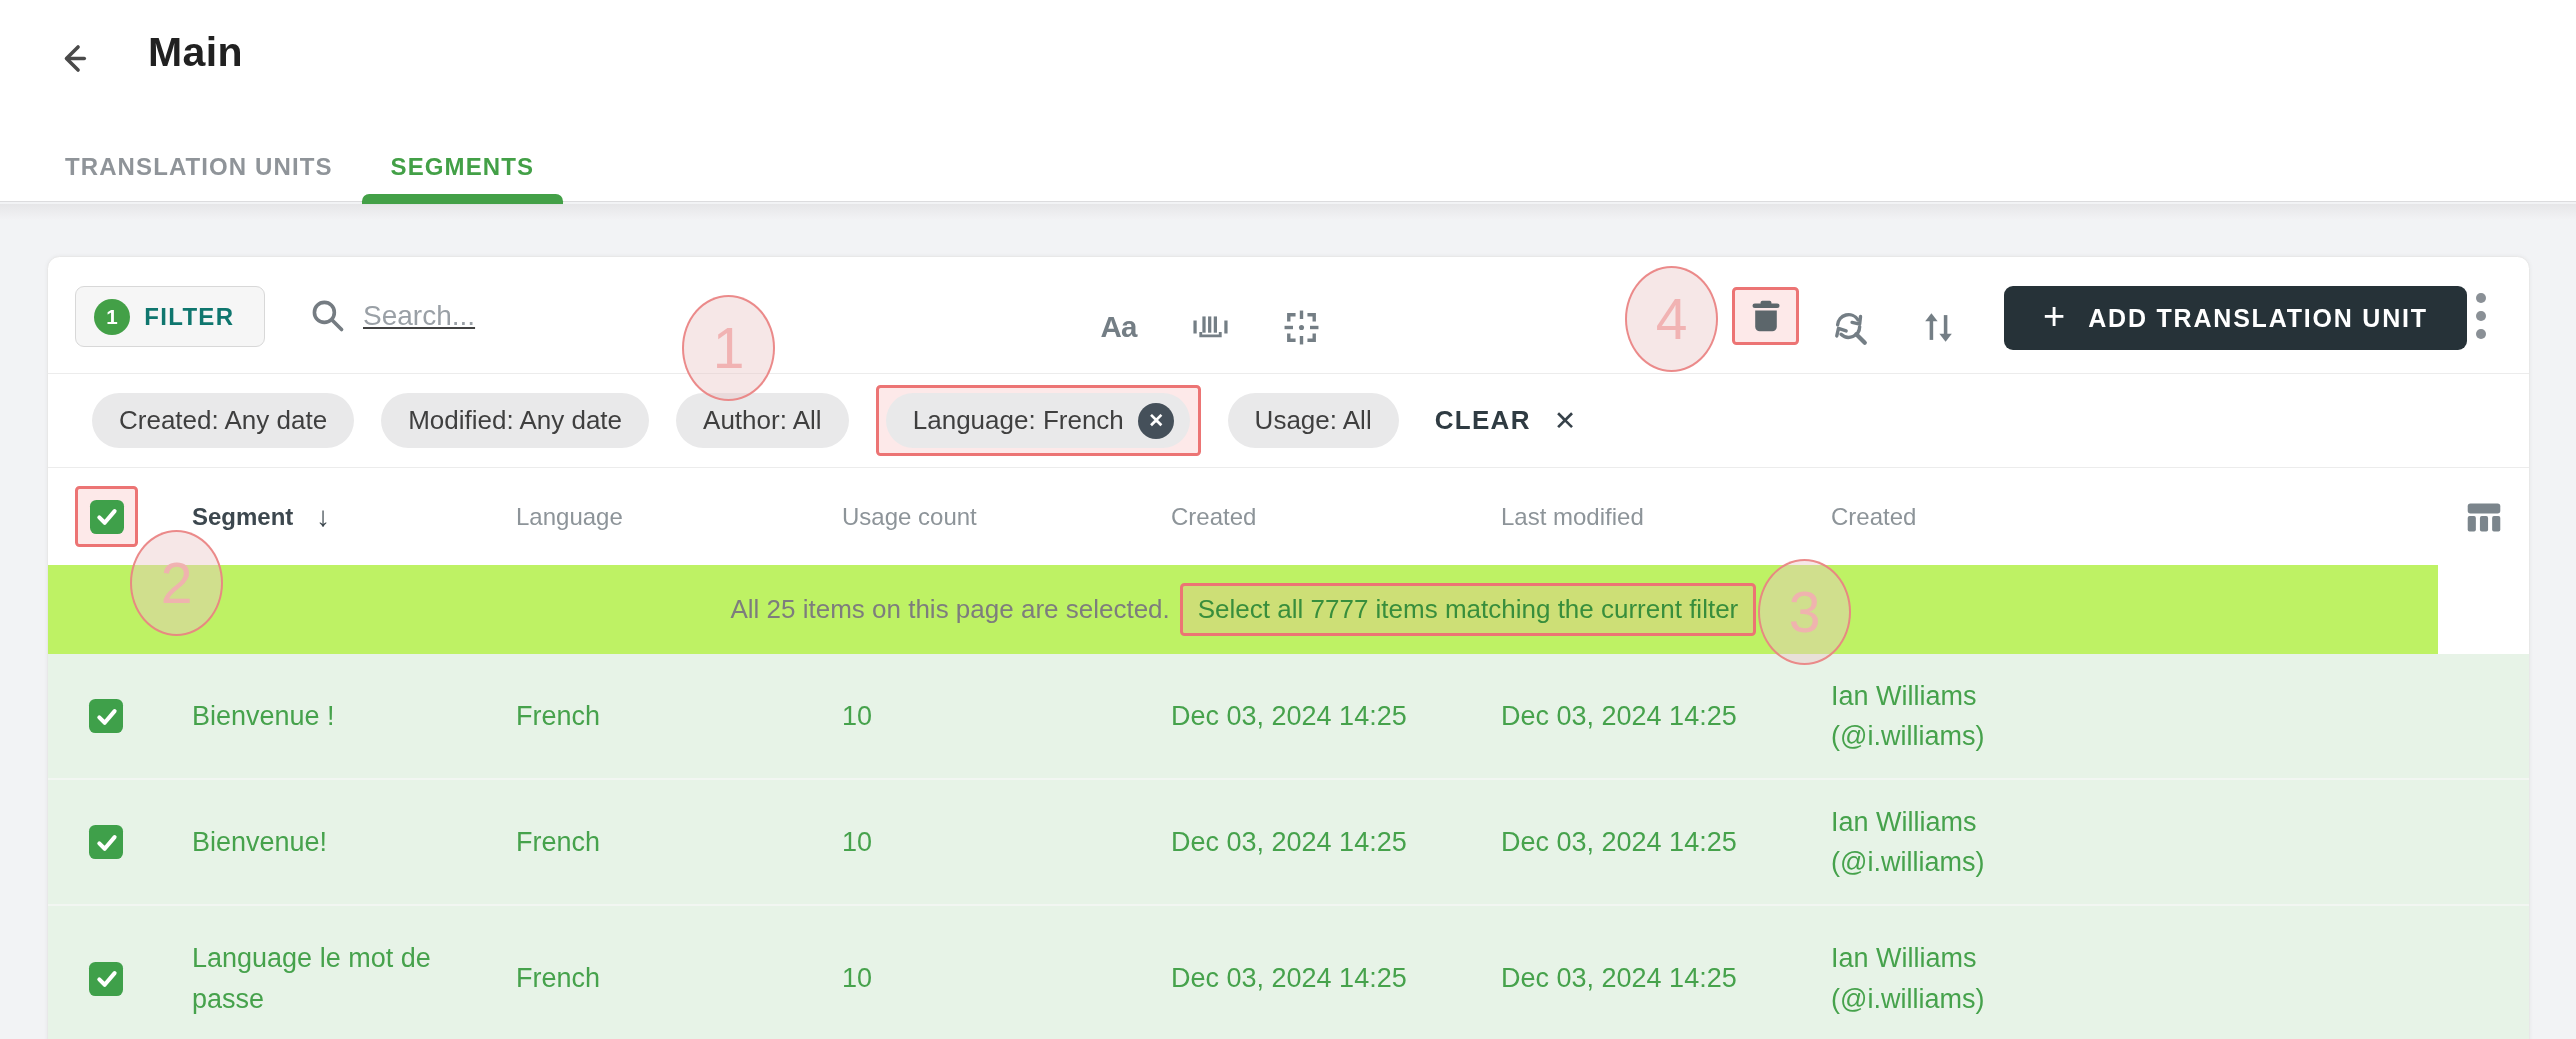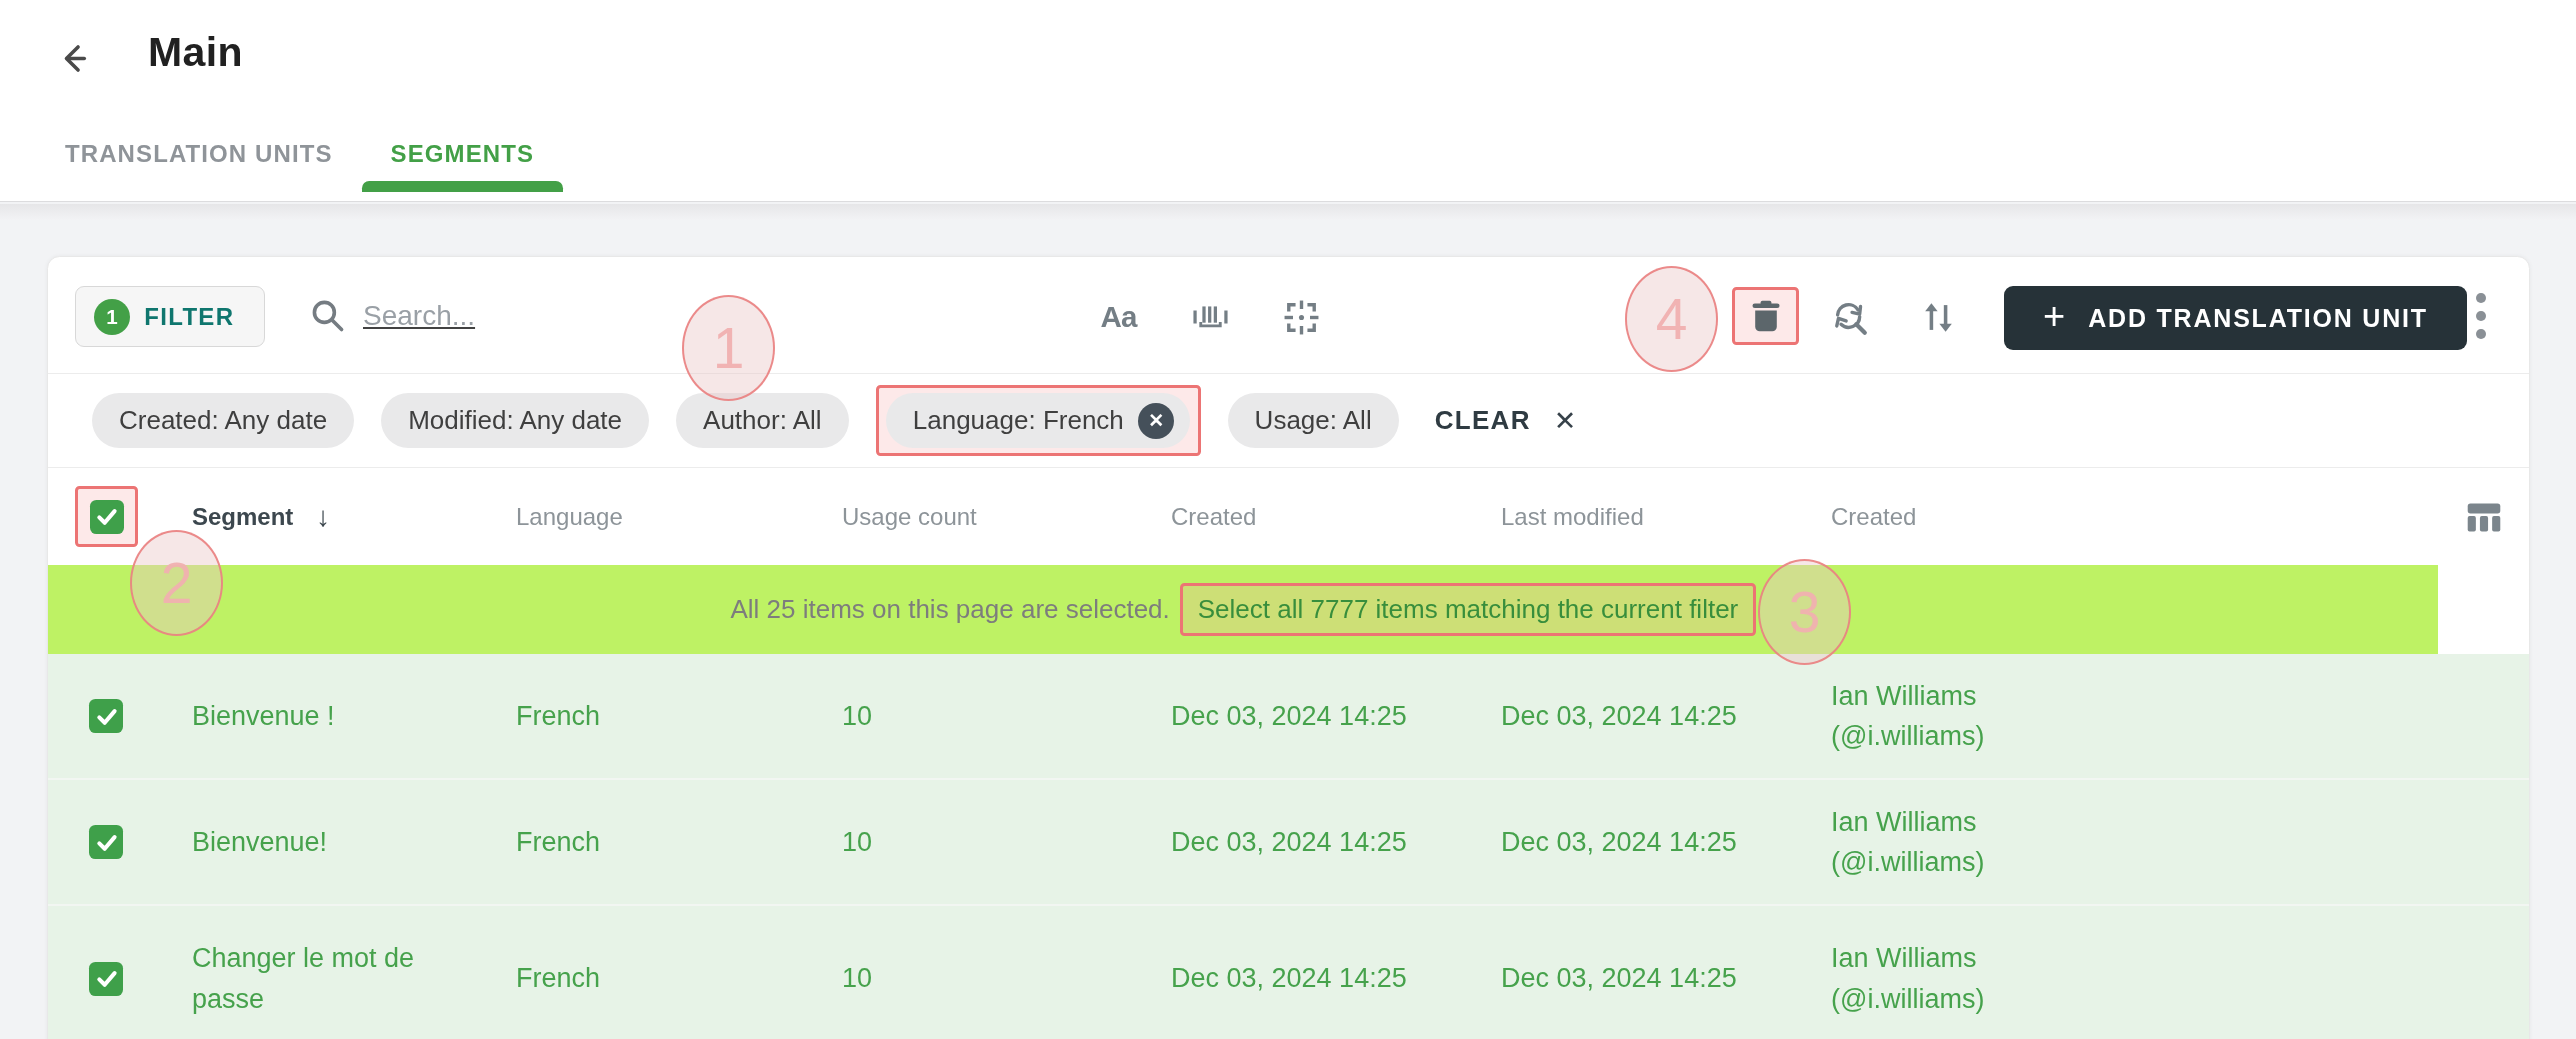--- a/index.html
+++ b/index.html
@@ -10,7 +10,7 @@
   .topbar { position:absolute; left:0; top:0; width:2576px; height:202px; background:#ffffff; border-bottom:1.8px solid #dcdcde; }
   .back-btn { position:absolute; left:52px; top:36px; width:45px; height:45px; display:flex; align-items:center; justify-content:center; cursor:pointer; }
   .page-title { position:absolute; left:148px; top:29px; font-size:41px; font-weight:700; color:#212121; letter-spacing:0.4px; }
-  .tabs { position:absolute; left:36px; top:118px; height:72px; display:flex; align-items:center; }
+  .tabs { position:absolute; left:36px; top:131px; height:72px; display:flex; align-items:center; }
   .tab { position:relative; height:72px; display:flex; align-items:center; padding:0 29px; font-size:24px; font-weight:600; letter-spacing:1.1px; color:#8f9499; cursor:pointer; }
   .tab.active { color:#43a047; }
   .tab.active .tab-underline { position:absolute; left:0; bottom:-1.8px; width:100%; height:10.7px; background:#43a047; border-radius:7.2px 7.2px 0 0; }

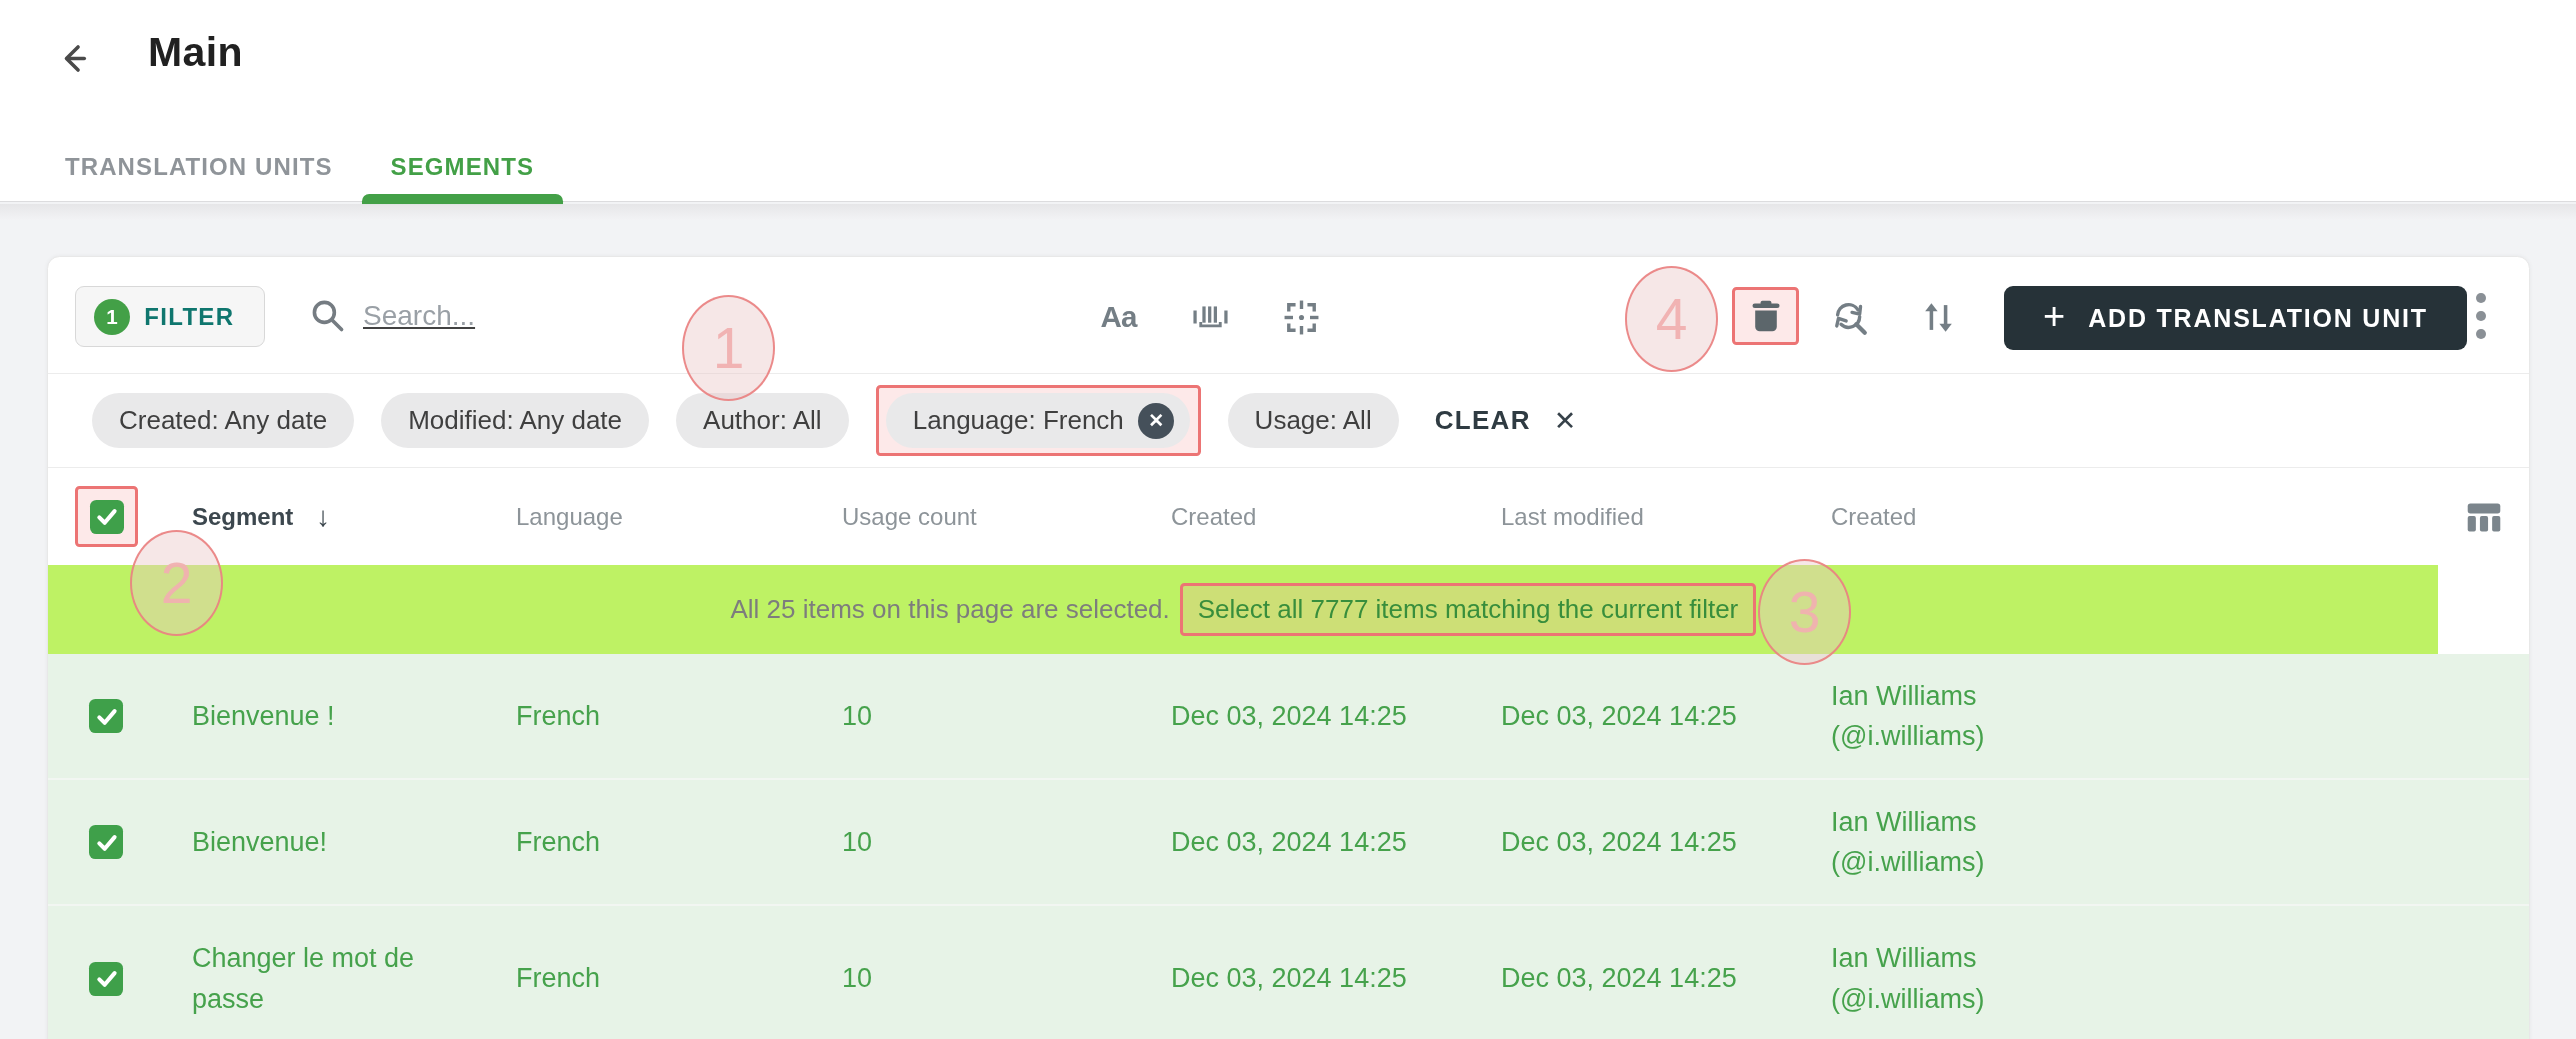--- a/index.html
+++ b/index.html
@@ -27,7 +27,7 @@
   .searchbox { position:absolute; left:261px; top:30px; height:57px; display:flex; align-items:center; gap:16px; }
   .searchbox input { border:none; outline:none; font-size:28px; color:#424242; width:465px; font-family:"Liberation Sans", sans-serif; background:transparent;text-decoration:underline; }
   .searchbox input::placeholder { color:#9aa0a6; }
-  .tool-icon { position:absolute; top:42px; width:39px; height:36px; display:flex; align-items:center; justify-content:center; cursor:pointer; }
+  .tool-icon { position:absolute; top:52px; width:39px; height:36px; display:flex; align-items:center; justify-content:center; cursor:pointer; }
   .aa-icon { font-size:29.5px; font-weight:600; color:#747e85; letter-spacing:-0.9px; }
   .add-btn { position:absolute; left:1956px; top:29px; height:64px; background:#263238; border-radius:9px; display:flex; align-items:center; padding:0 39px; gap:23px; cursor:pointer; }
   .add-plus { color:#fff; font-size:38px; font-weight:300; line-height:1; margin-top:-3.6px; }

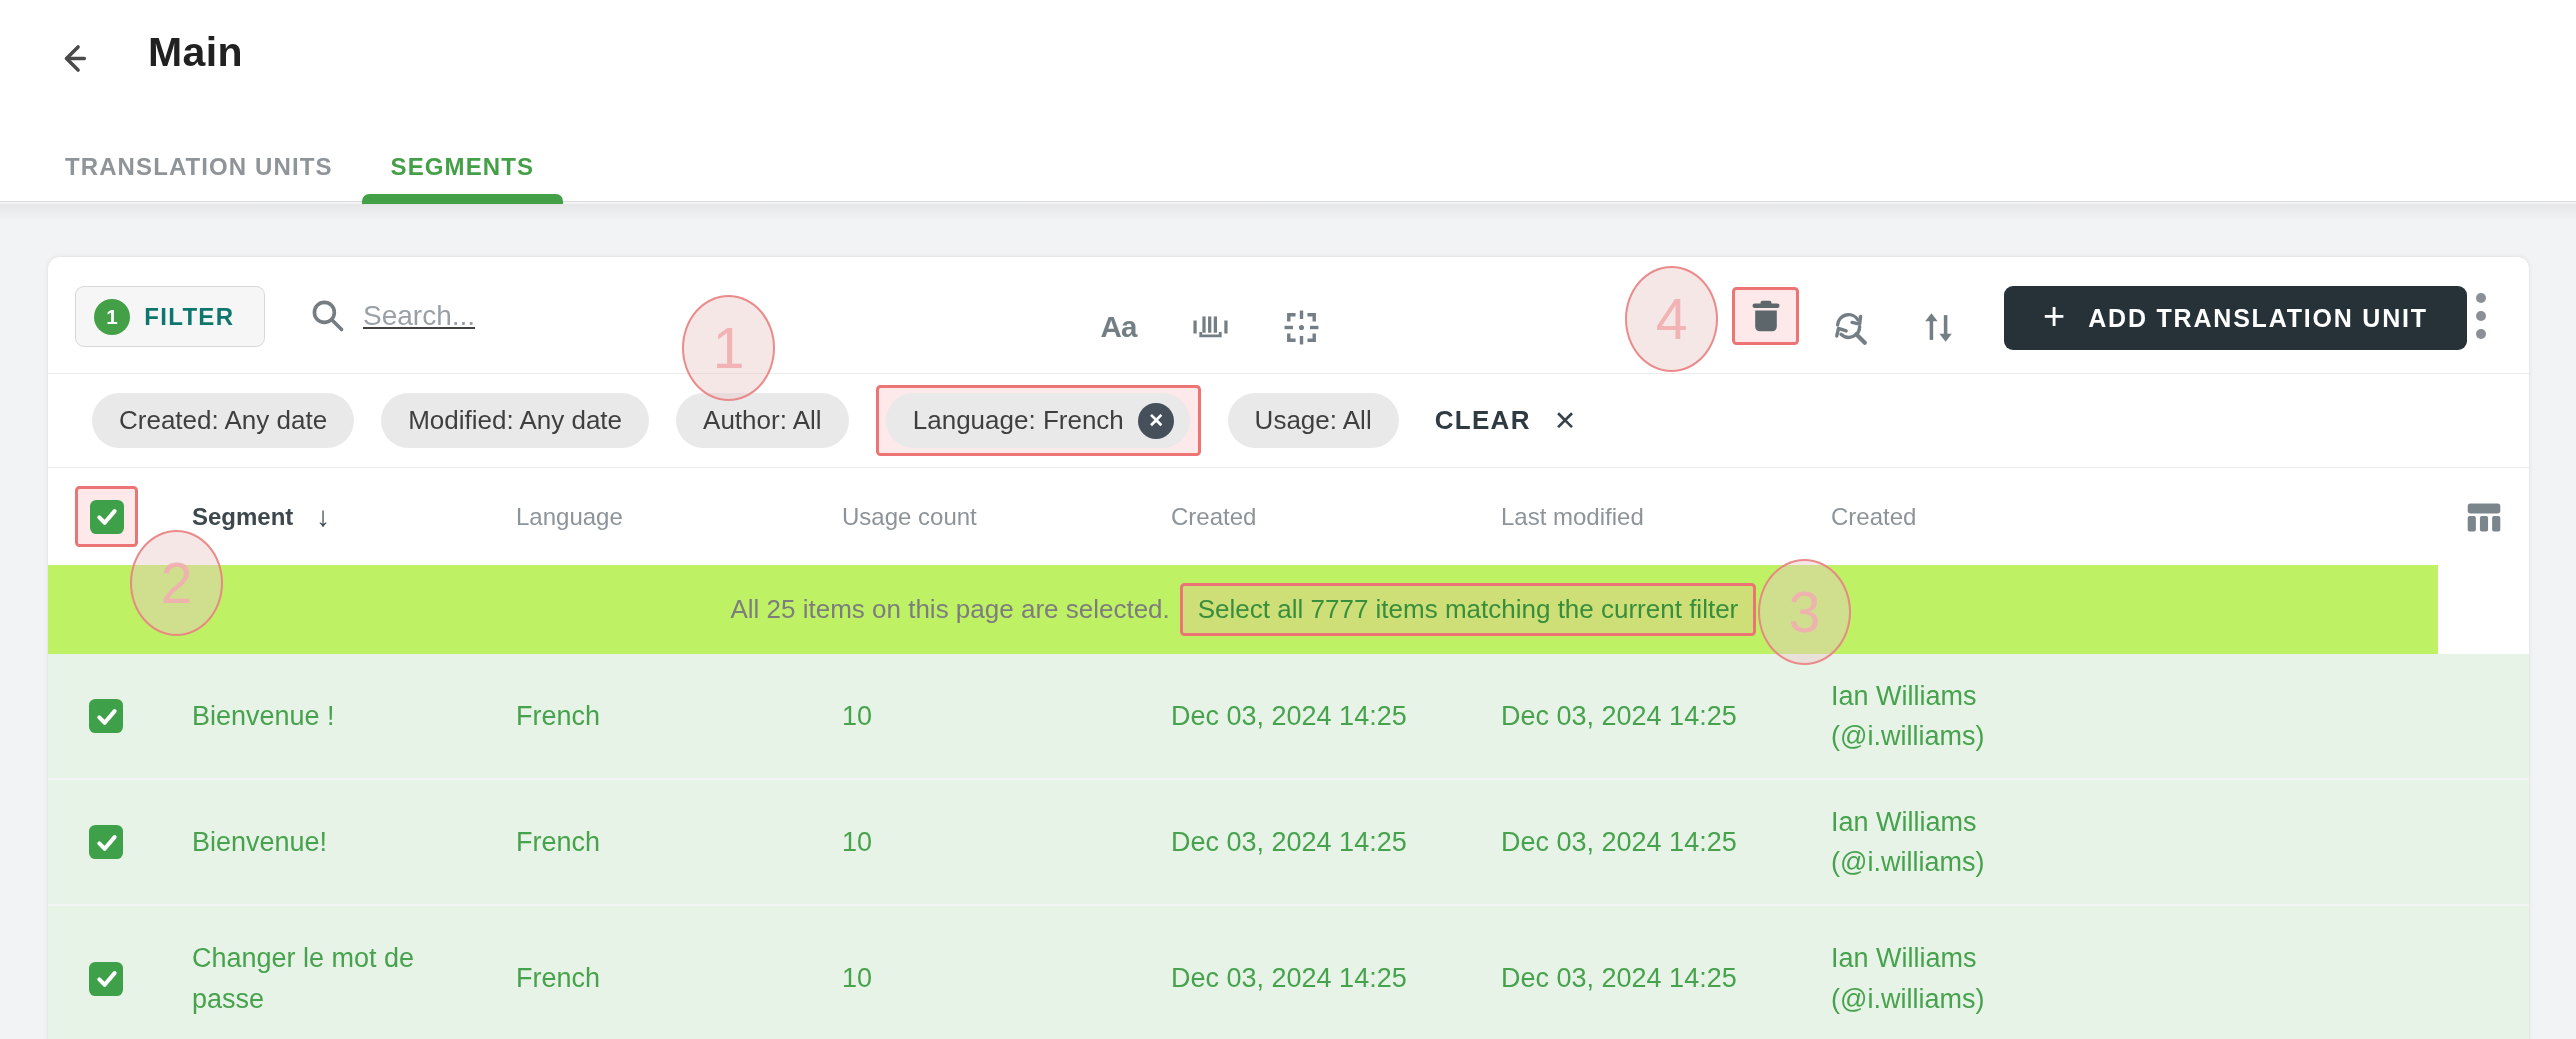--- a/index.html
+++ b/index.html
@@ -308,7 +308,7 @@
           </svg>
       </span>
     </div>
-    <div class="cell cell-segment">Changer le mot de passe</div>
+    <div class="cell cell-segment">Language le mot de passe</div>
     <div class="cell">French</div>
     <div class="cell">10</div>
     <div class="cell">Dec 03, 2024 14:25</div>

